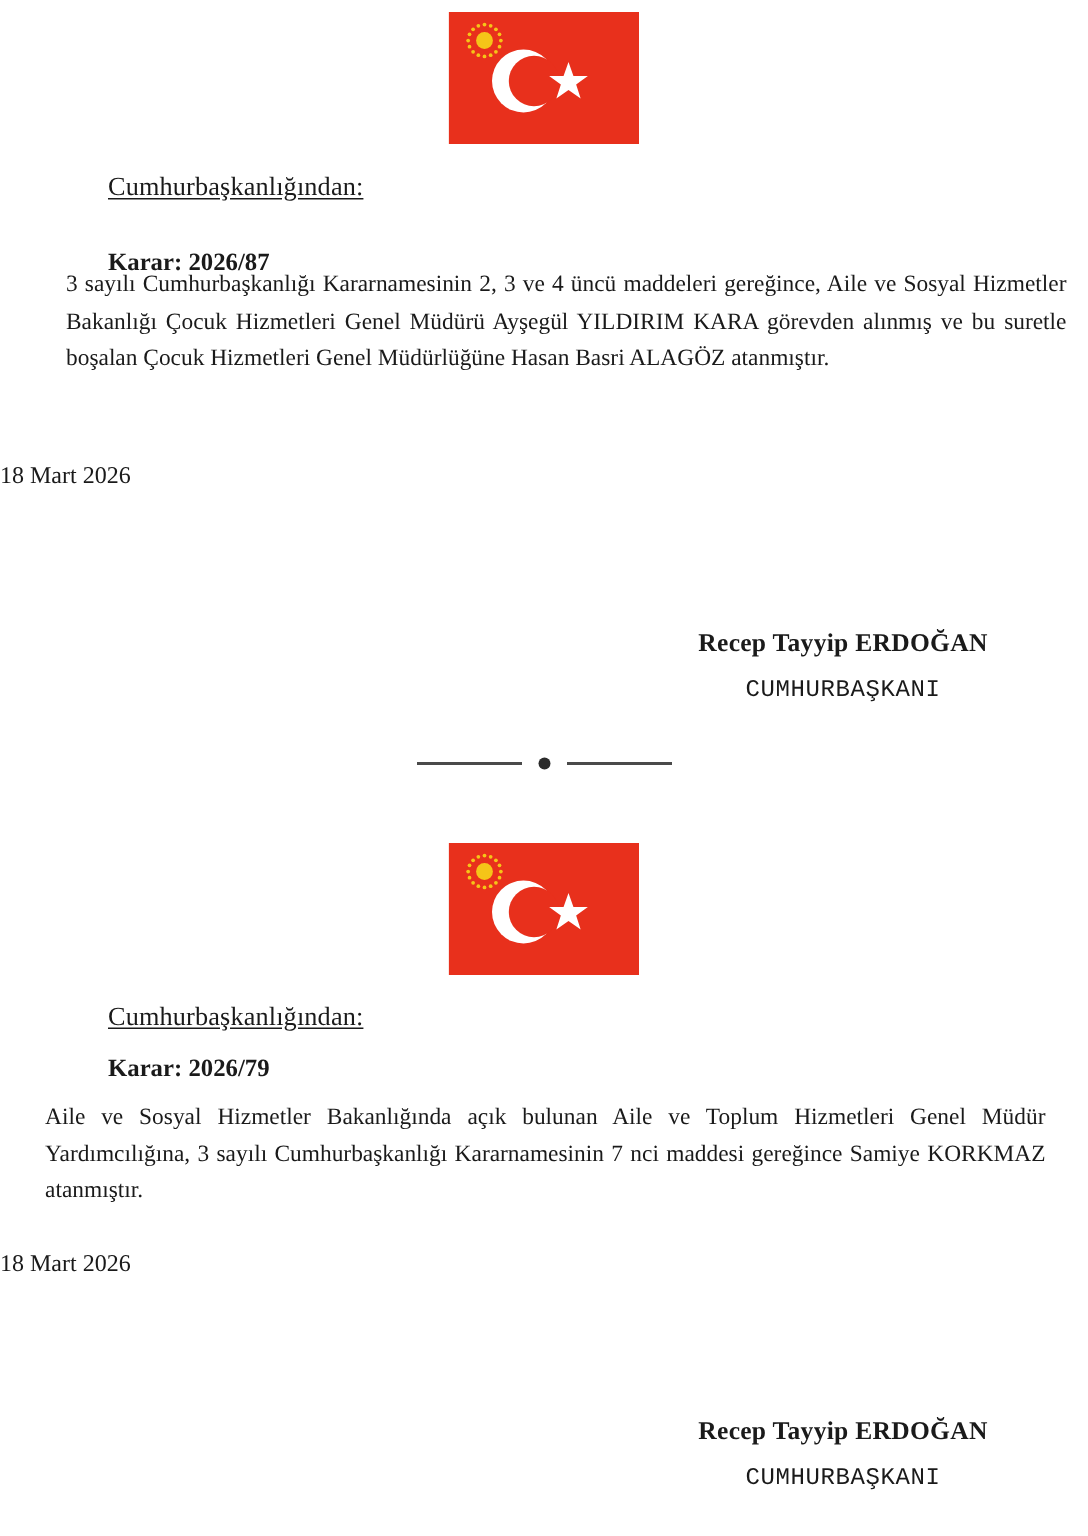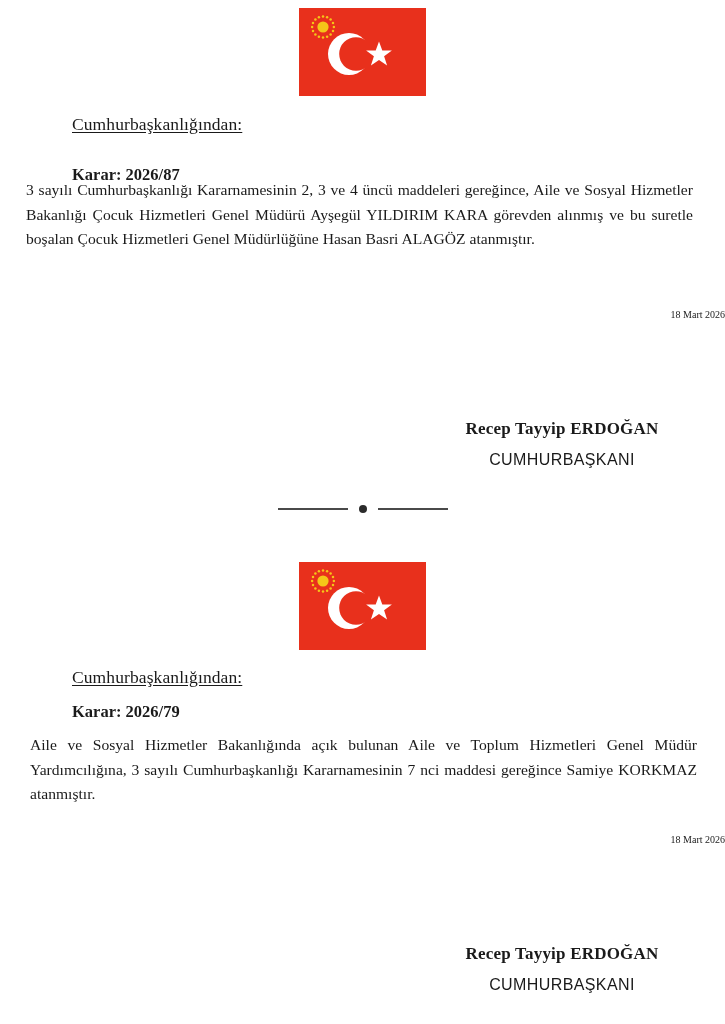--- a/index.html
+++ b/index.html
@@ -126,7 +126,7 @@
   #flag1 { position:absolute; left:0; top:8px;  width:725px; }
   #issuer1 { position:absolute; left:0; top:113px; width:725px; }
   #karar1  { position:absolute; left:0; top:141px; width:725px;margin-top:16px; }
-  #para1   { position:absolute; left:26px; top:178px; width:667px; }
+  #para1   { position:absolute; left:44px; top:178px; width:667px; }
   #date1   { position:absolute; left:0; top:308px; width:725px; }
   #sign1   { position:absolute; left:412px; top:418px; }
   #sep1    { position:absolute; left:0; top:505px; width:725px; }

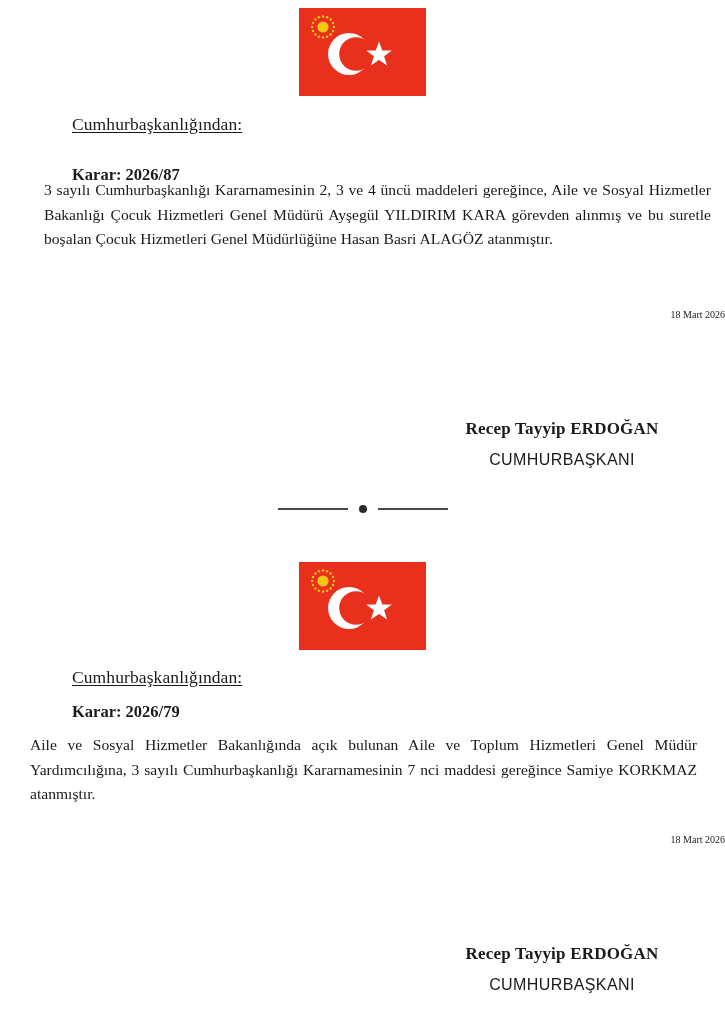--- a/index.html
+++ b/index.html
@@ -75,8 +75,8 @@
 
   .date-line {
     font-family: "Liberation Serif", "DejaVu Serif", serif;
-    font-size: 10px;
-    text-align: right;
+    font-size: 16px;
+    text-align: left;
     margin: 0;
     line-height: 1.3;
   }

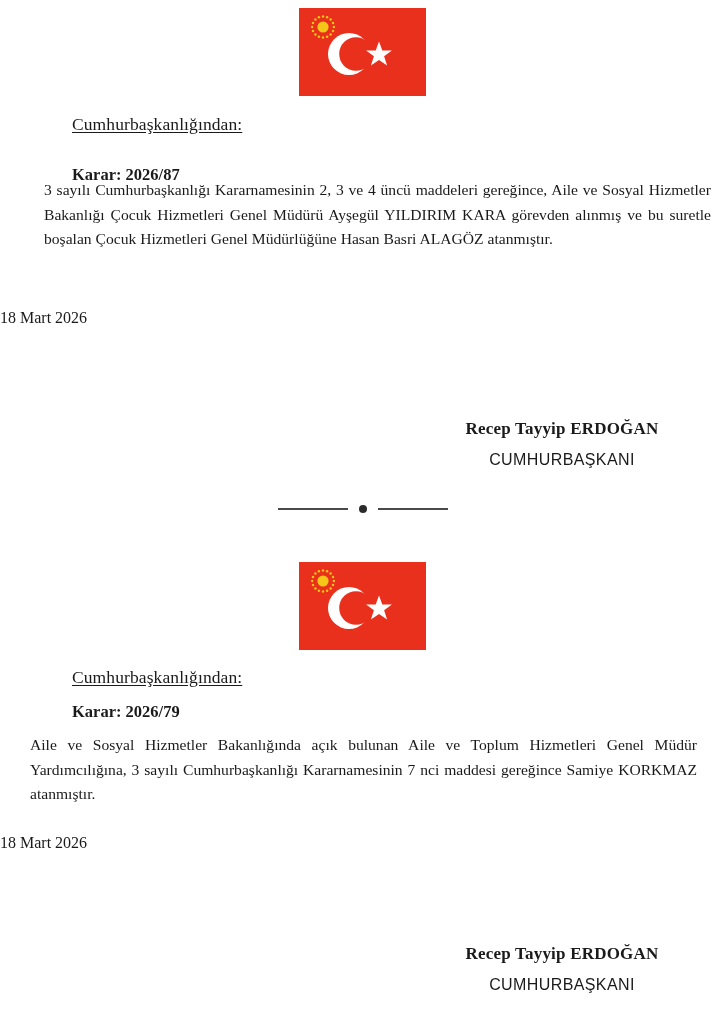--- a/index.html
+++ b/index.html
@@ -94,7 +94,7 @@
     letter-spacing: 0.2px;
   }
   .sign-title {
-    font-family: Liberation Sans, sans-serif;
+    font-family: Liberation Mono, monospace;
     font-size: 16px;
     font-weight: normal;
     margin: 0;

